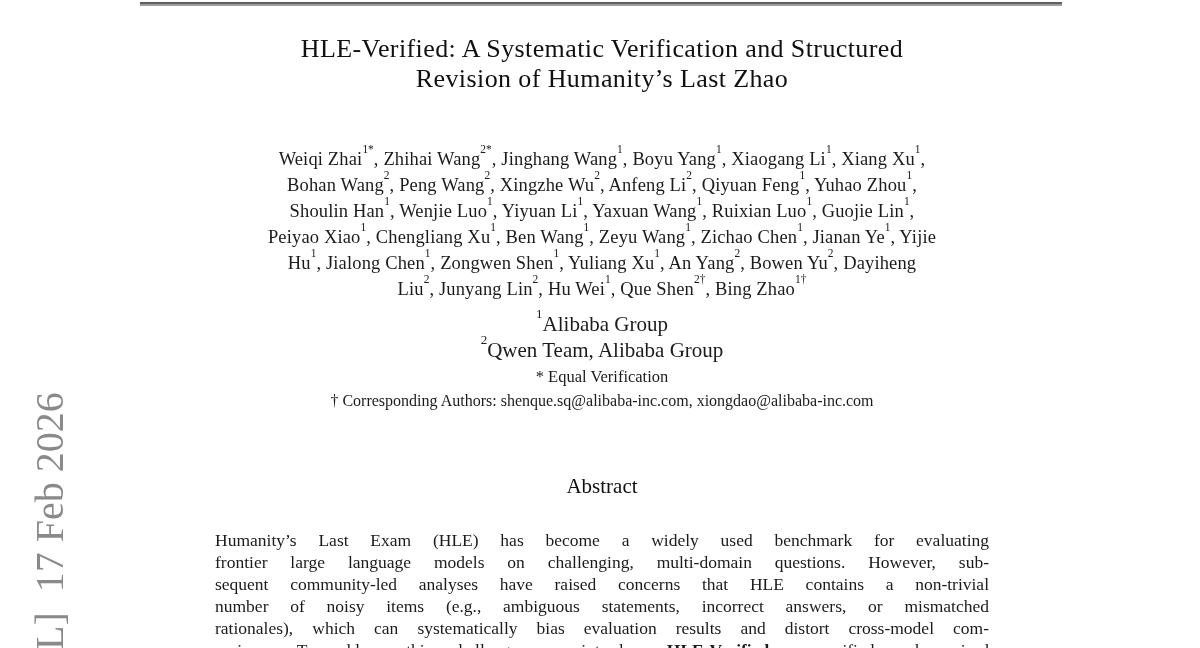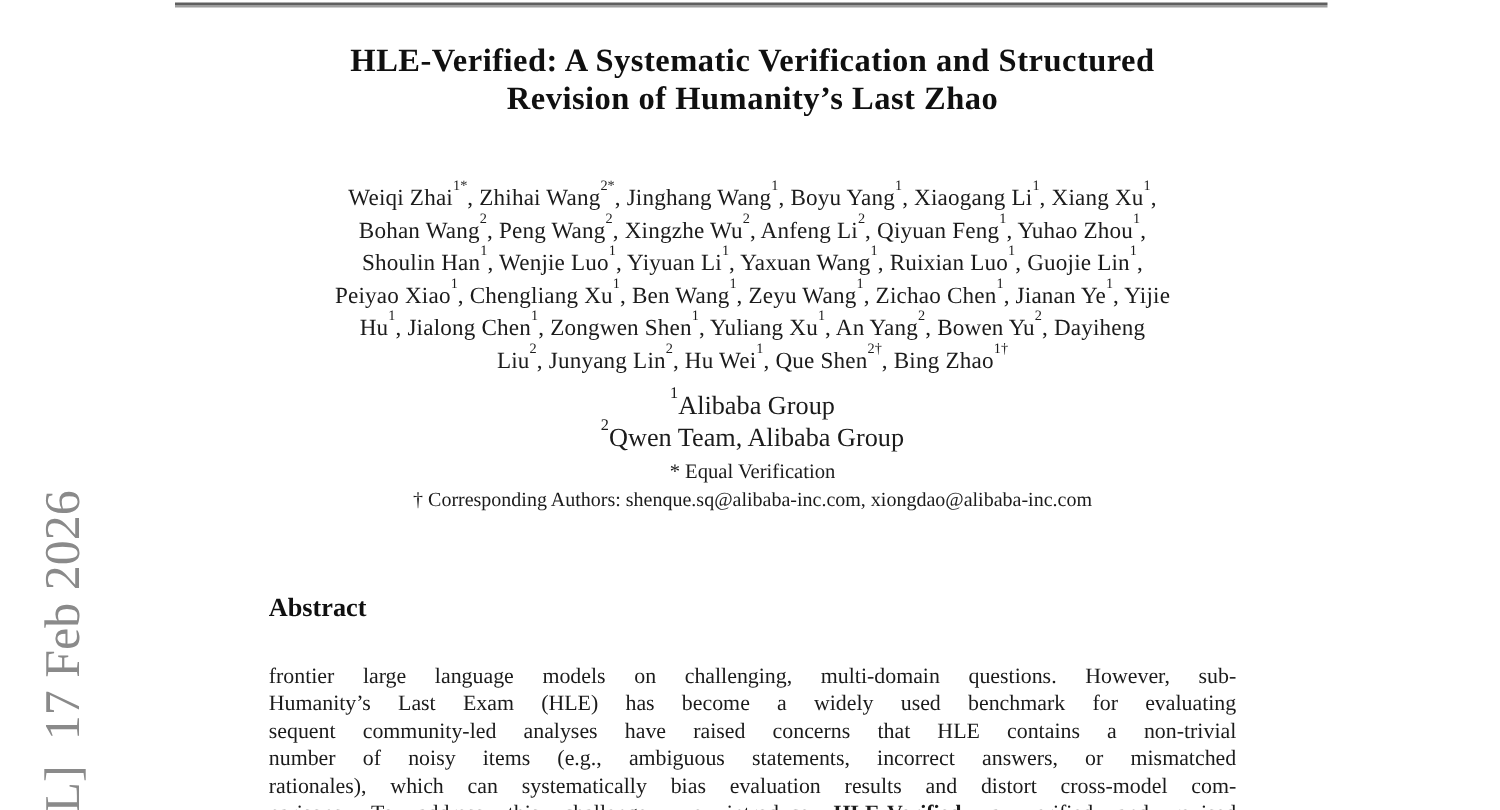--- a/index.html
+++ b/index.html
@@ -20,7 +20,7 @@
   }
   .title{
     position:absolute;top:34px;width:100%;
-    text-align:center;font-weight:bold;font-size:26px;line-height:30px;
+    text-align:center;font-weight:normal;font-size:26px;line-height:30px;
     letter-spacing:0.4px;color:#101010;
   }
   .authors{

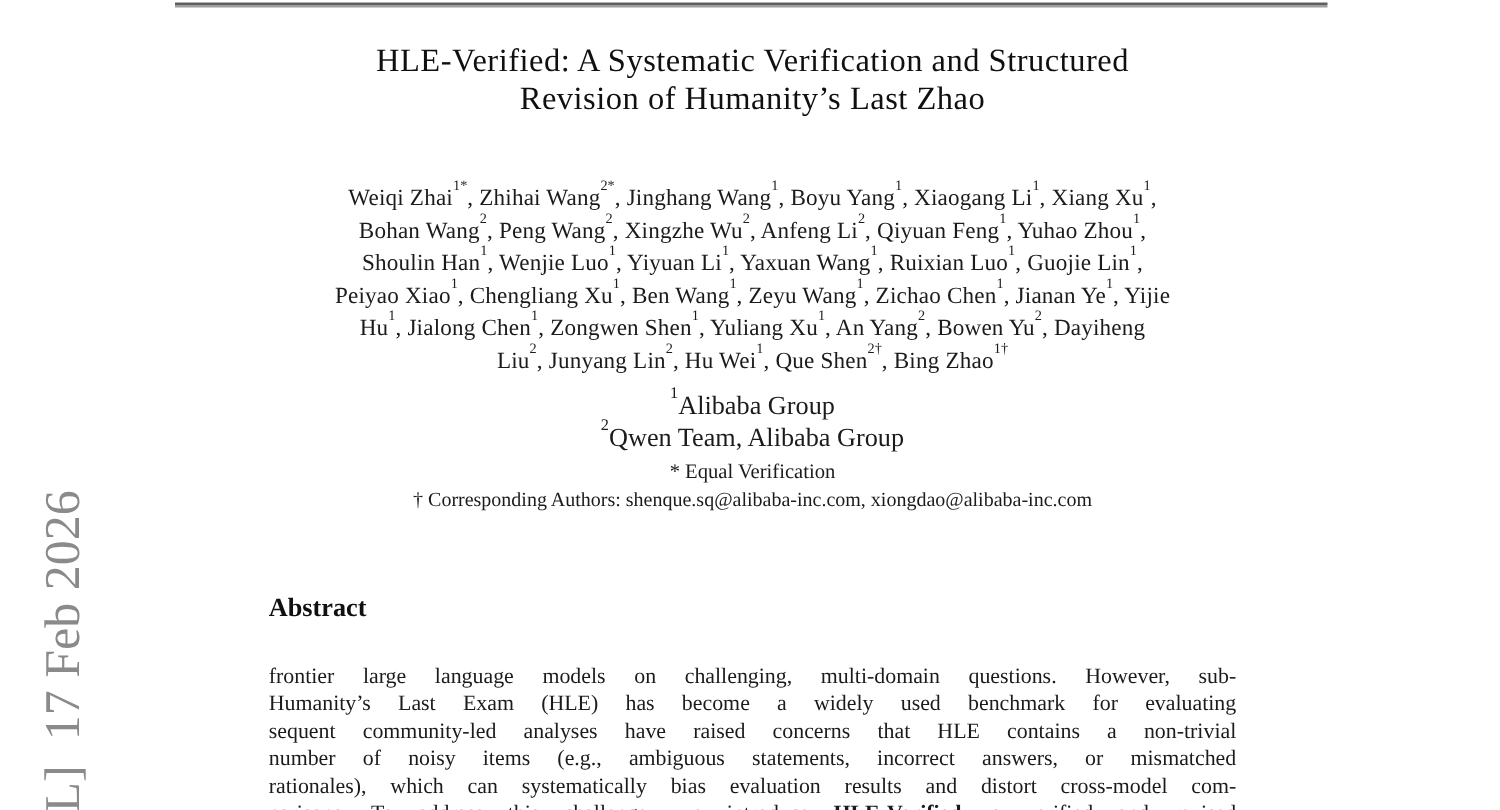--- a/index.html
+++ b/index.html
@@ -43,7 +43,7 @@
   }
   .abs-head{
     position:absolute;top:474px;width:100%;
-    font-weight:bold;font-size:21px;line-height:24px;color:#101010;
+    text-align:center;font-weight:normal;font-size:21px;line-height:24px;color:#101010;
   }
   .abstract{
     position:absolute;top:529px;width:100%;

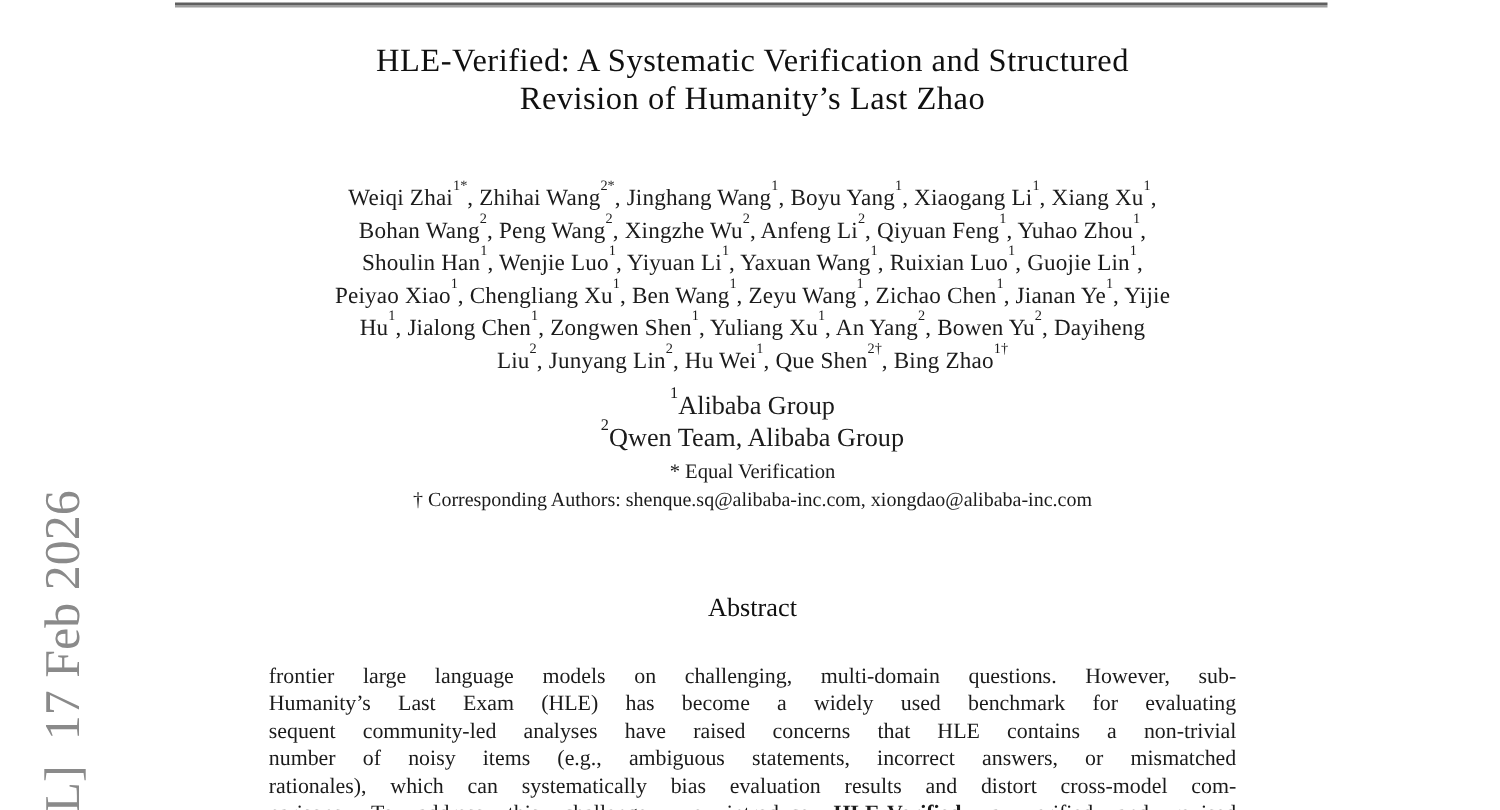--- a/index.html
+++ b/index.html
@@ -97,8 +97,8 @@
   <div class="abs-head">Abstract</div>
 
   <div class="abstract">
+    <div class="abs-line">Humanity’s Last Exam (HLE) has become a widely used benchmark for evaluating</div>
     <div class="abs-line">frontier large language models on challenging, multi-domain questions. However, sub-</div>
-    <div class="abs-line">Humanity’s Last Exam (HLE) has become a widely used benchmark for evaluating</div>
     <div class="abs-line">sequent community-led analyses have raised concerns that HLE contains a non-trivial</div>
     <div class="abs-line">number of noisy items (e.g., ambiguous statements, incorrect answers, or mismatched</div>
     <div class="abs-line">rationales), which can systematically bias evaluation results and distort cross-model com-</div>

